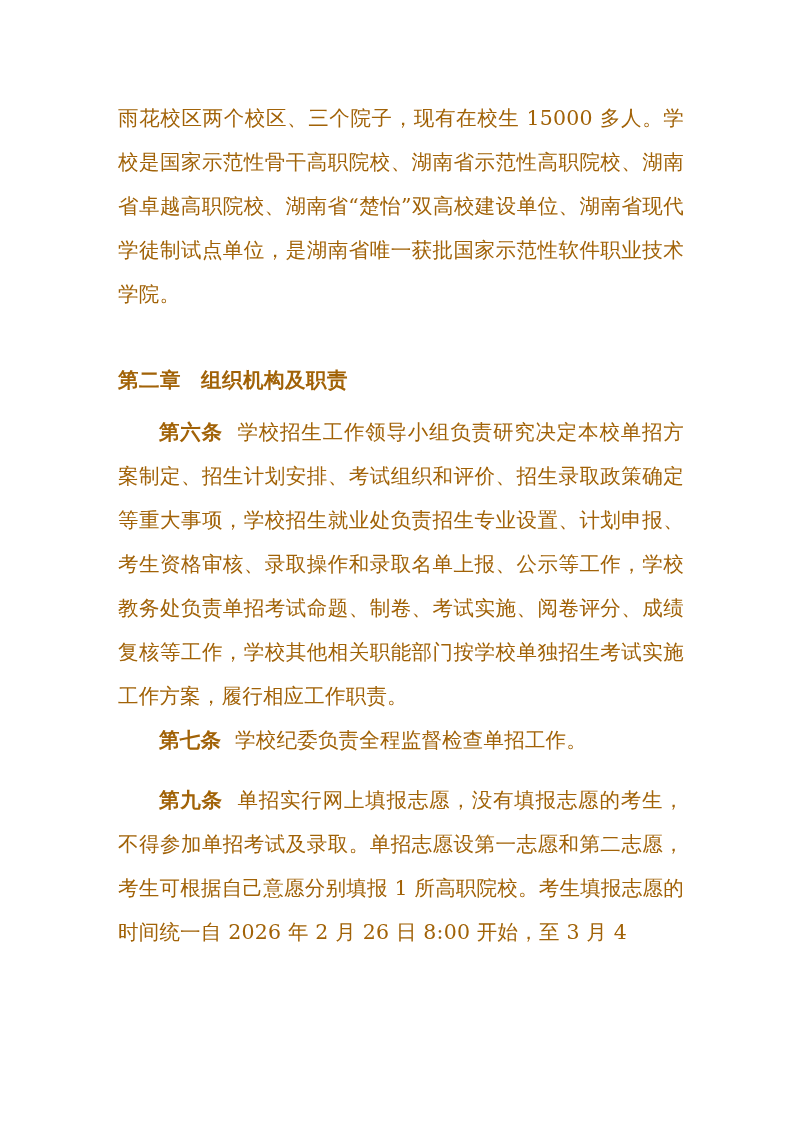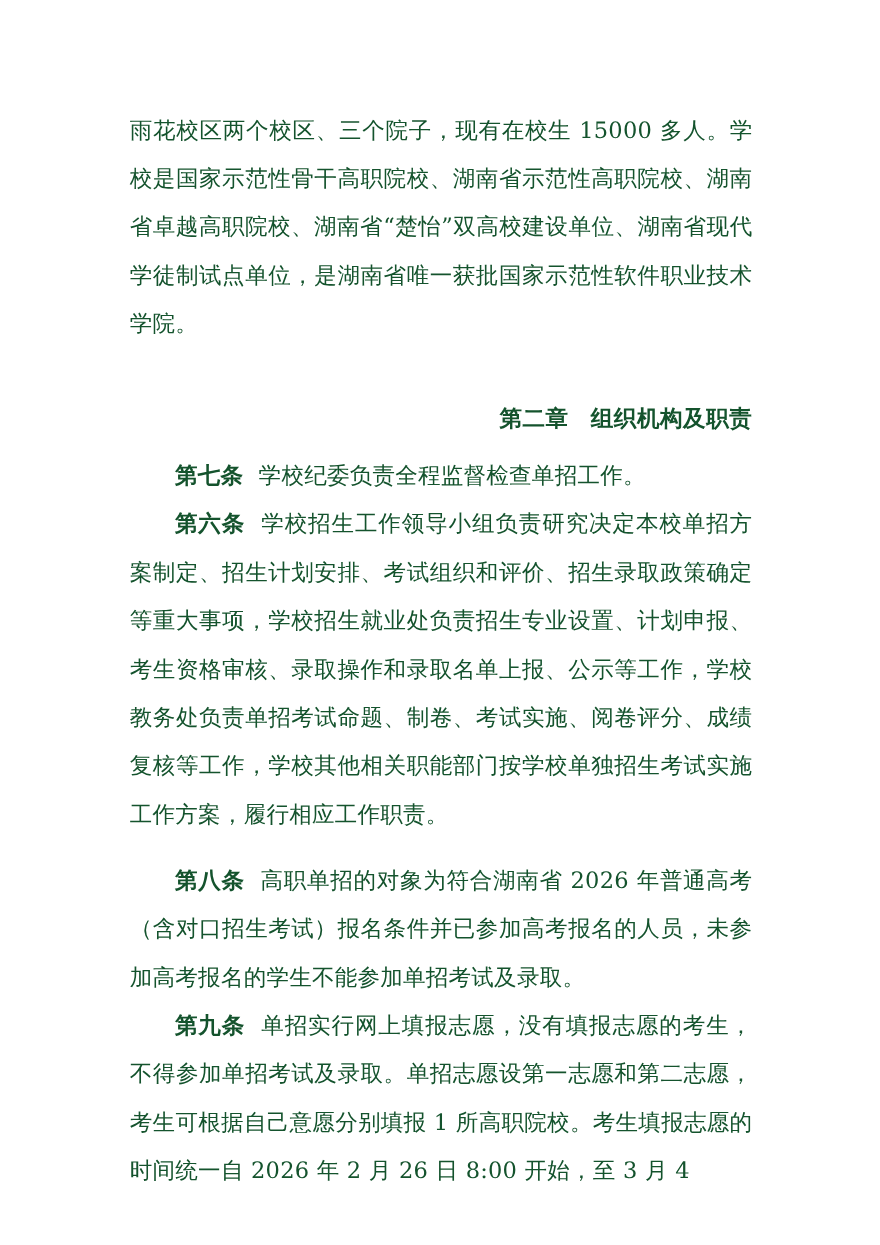--- a/index.html
+++ b/index.html
@@ -15,7 +15,7 @@
     margin: 0 auto;
     overflow: hidden;
     font-family: "DejaVu Serif", "Liberation Serif", serif;
-    color: #14532d;
+    color: #a16207;
   }
   .content {
     position: absolute;

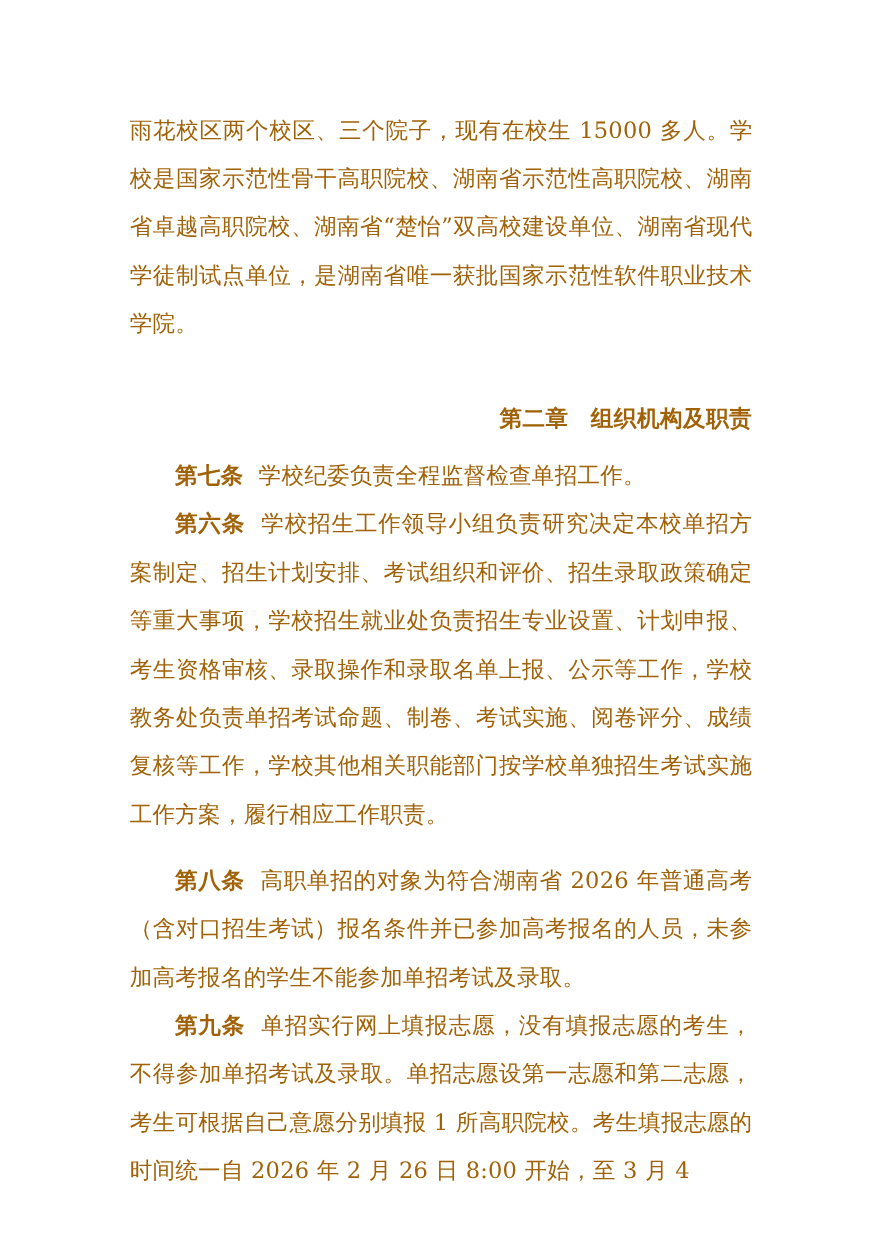--- a/index.html
+++ b/index.html
@@ -39,7 +39,7 @@
   }
   .chapter-heading {
     font-weight: bold;
-    text-align: right;
+    text-align: left;
     font-size: 20.5px;
     line-height: 44px;
     margin-top: 26px;

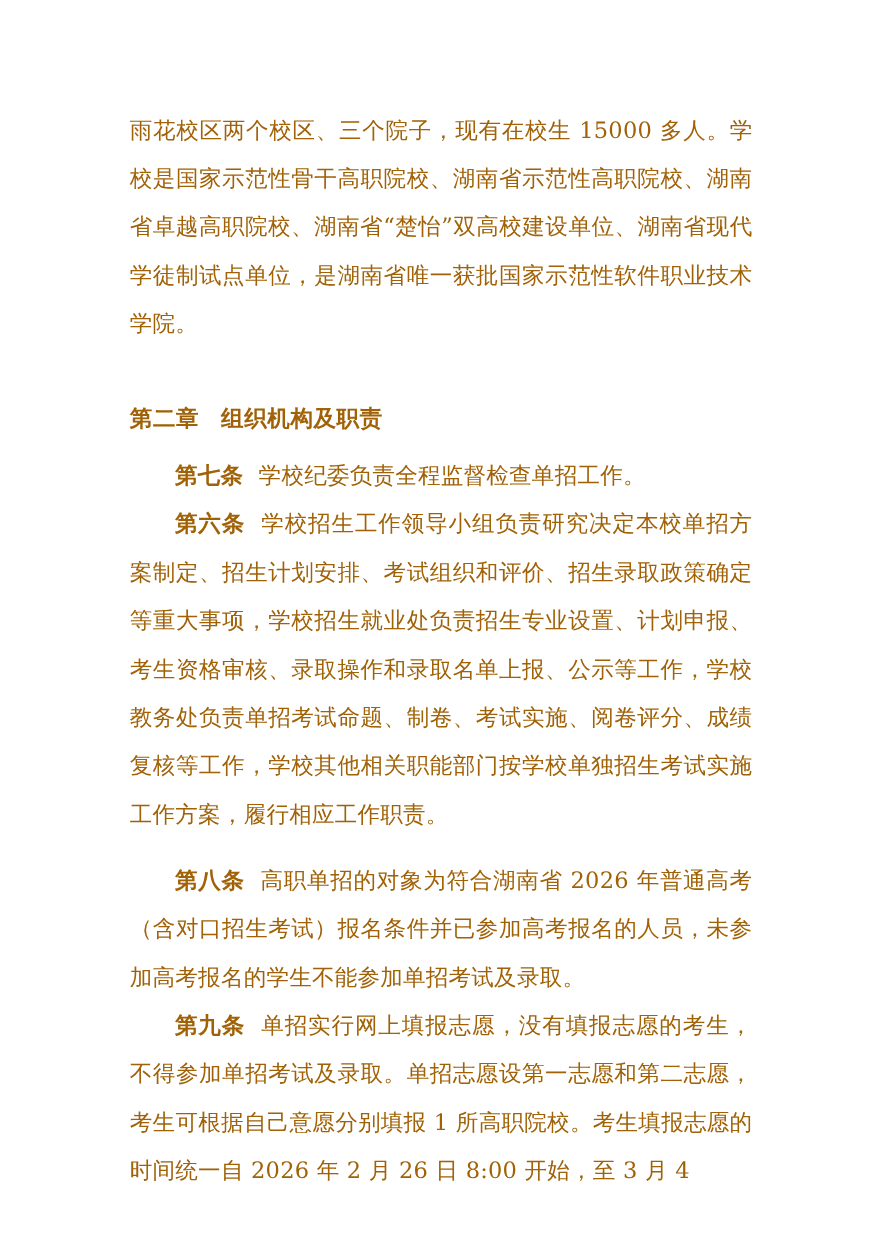--- a/index.html
+++ b/index.html
@@ -76,11 +76,11 @@
     </p>
 
     <p class="indent-para">
-      <span class="art-label">第七条</span><span class="art-gap"></span><span>学校纪委负责全程监督检查单招工作。</span>
+      <span class="art-label">第六条</span><span class="art-gap"></span><span>学校招生工作领导小组负责研究决定本校单招方案制定、招生计划安排、考试组织和评价、招生录取政策确定等重大事项，学校招生就业处负责招生专业设置、计划申报、考生资格审核、录取操作和录取名单上报、公示等工作，学校教务处负责单招考试命题、制卷、考试实施、阅卷评分、成绩复核等工作，学校其他相关职能部门按学校单独招生考试实施工作方案，履行相应工作职责。</span>
     </p>
 
     <p class="indent-para">
-      <span class="art-label">第六条</span><span class="art-gap"></span><span>学校招生工作领导小组负责研究决定本校单招方案制定、招生计划安排、考试组织和评价、招生录取政策确定等重大事项，学校招生就业处负责招生专业设置、计划申报、考生资格审核、录取操作和录取名单上报、公示等工作，学校教务处负责单招考试命题、制卷、考试实施、阅卷评分、成绩复核等工作，学校其他相关职能部门按学校单独招生考试实施工作方案，履行相应工作职责。</span>
+      <span class="art-label">第七条</span><span class="art-gap"></span><span>学校纪委负责全程监督检查单招工作。</span>
     </p>
 
     <div class="spacer-md"></div>

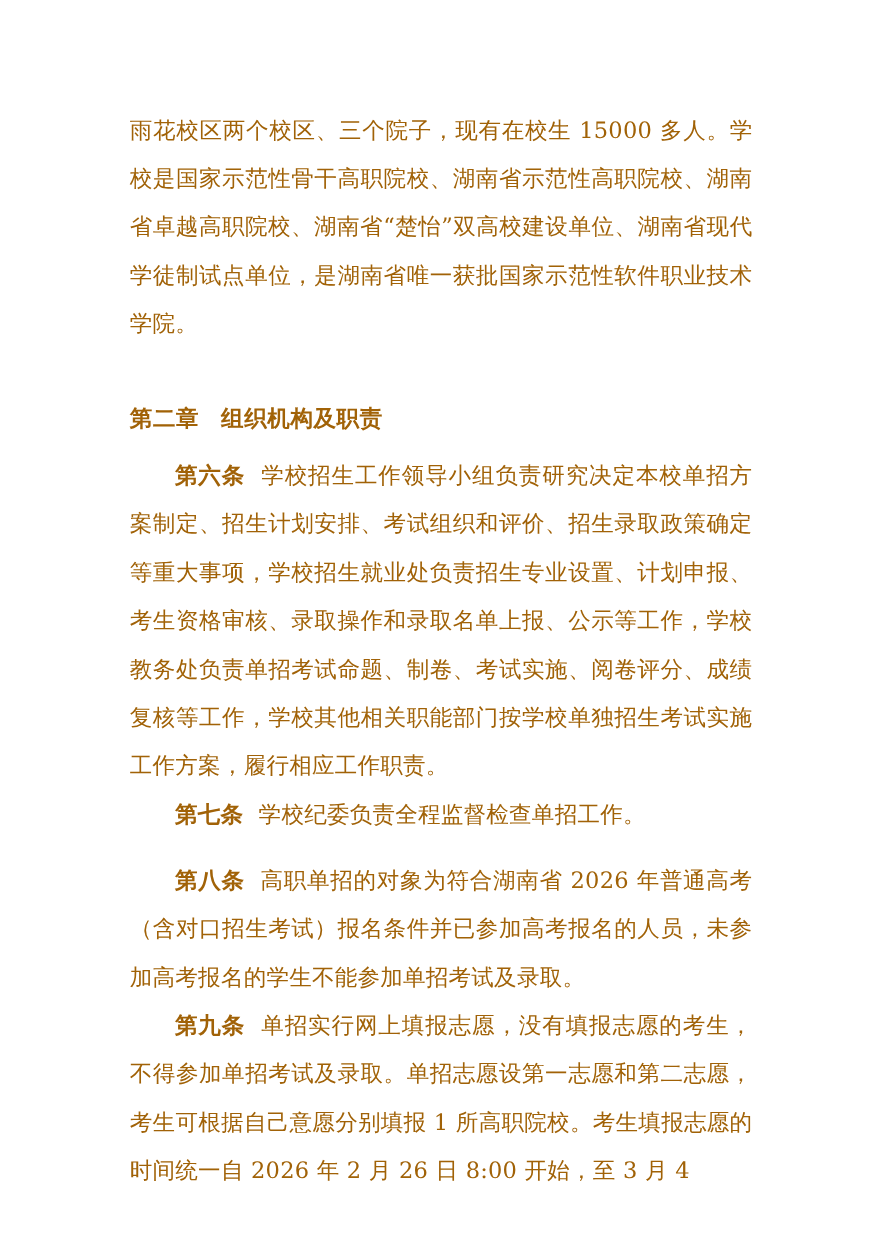--- a/index.html
+++ b/index.html
@@ -86,9 +86,6 @@
     <div class="spacer-md"></div>
 
 
-    <p class="indent-para">
-      <span class="art-label">第八条</span><span class="art-gap"></span><span>高职单招的对象为符合湖南省 2026 年普通高考（含对口招生考试）报名条件并已参加高考报名的人员，未参加高考报名的学生不能参加单招考试及录取。</span>
-    </p>
 
     <p class="indent-para">
       <span class="art-label">第九条</span><span class="art-gap"></span><span>单招实行网上填报志愿，没有填报志愿的考生，不得参加单招考试及录取。单招志愿设第一志愿和第二志愿，考生可根据自己意愿分别填报 1 所高职院校。考生填报志愿的时间统一自 2026 年 2 月 26 日 8:00 开始，至 3 月 4</span>

